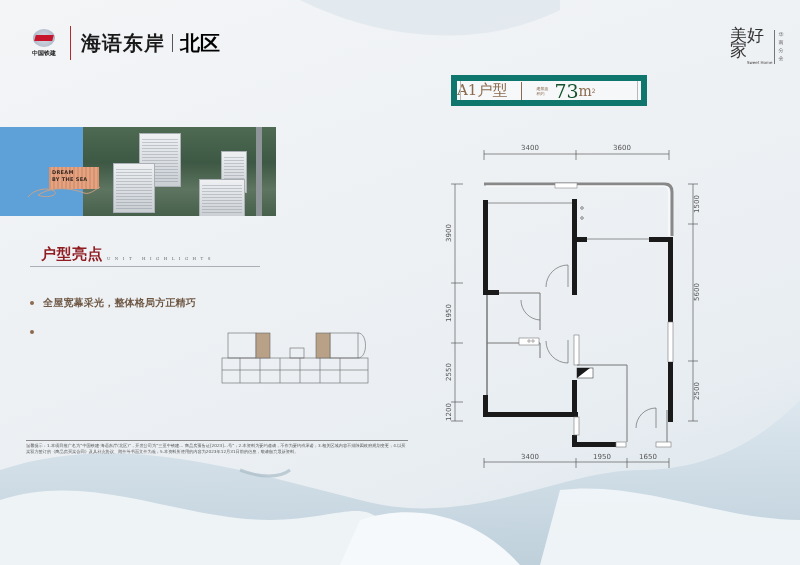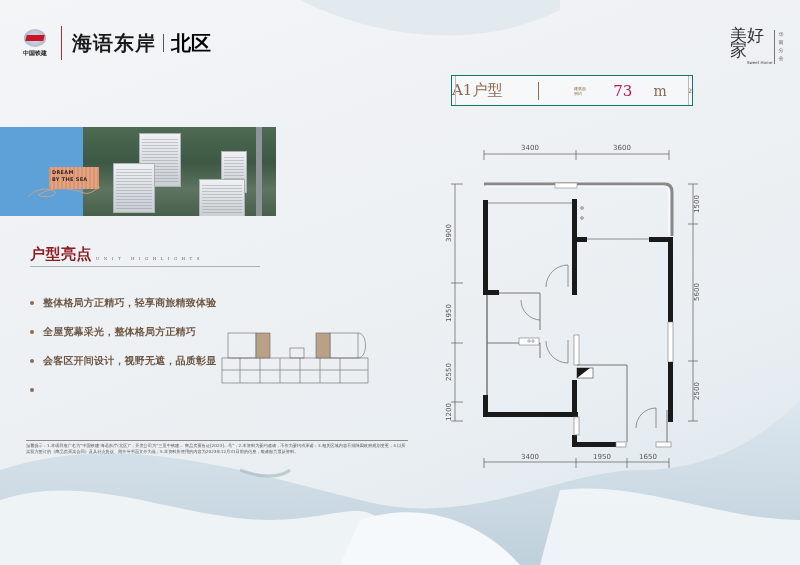--- a/index.html
+++ b/index.html
@@ -13,7 +13,7 @@
       position: absolute; left: 0; top: 0; width: 800px; height: 565px; pointer-events: none;
     }
     
-    .brand { position: absolute; left: 17px; top: 26px; display: flex; align-items: center; }
+    .brand { position: absolute; left: 26px; top: 26px; display: flex; align-items: center; }
     .crcc-logo { width: 36px; display: flex; flex-direction: column; align-items: center; }
     .crcc-globe {
       width: 22px; height: 18px; border-radius: 50%;

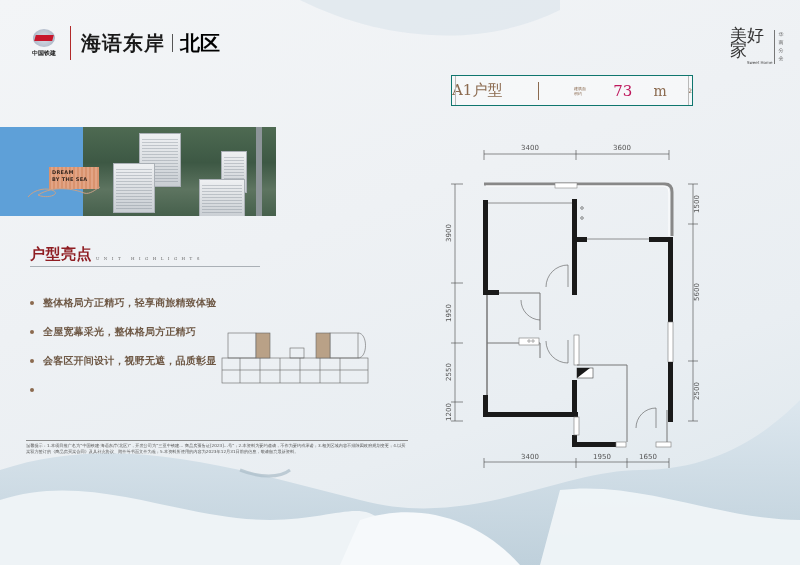--- a/index.html
+++ b/index.html
@@ -38,9 +38,9 @@
 
     
     .type-banner {
-      position: absolute; left: 451px; top: 75px; width: 242px; height: 31px;
-      border: 1px solid #0f766e; background: rgba(255,255,255,0.45);
-      display: flex; align-items: center; justify-content: space-between;
+      position: absolute; left: 451px; top: 75px; width: 196px; height: 31px;
+      border: 6px solid #0f766e; background: rgba(255,255,255,0.45);
+      display: flex; align-items: center; justify-content: flex-start;
     }
     .type-banner::before, .type-banner::after {
       content: ""; position: absolute; top: 0; bottom: 0; width: 1px; background: #b9b9b9;

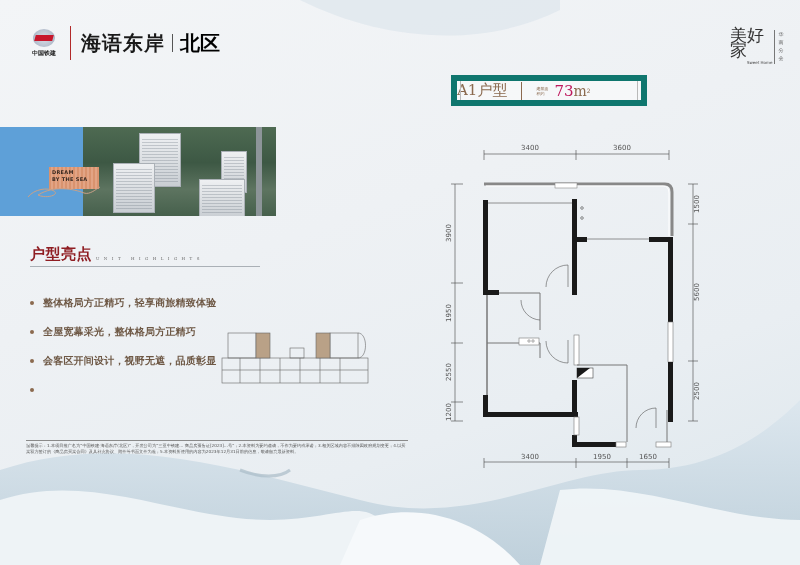--- a/index.html
+++ b/index.html
@@ -50,7 +50,7 @@
     .type-name { font-family: "DejaVu Serif", serif; font-size: 15px; color: #8b6a4f; }
     .type-divider { width: 1px; height: 18px; background: #8b6a4f; margin: 0 14px; }
     .area-label { font-size: 4px; line-height: 5px; color: #8b6a4f; width: 14px; margin-right: 4px; }
-    .area-value { font-family: "DejaVu Serif", serif; font-size: 15px; color: #be185d; }
+    .area-value { font-family: "DejaVu Serif", serif; font-size: 19px; color: #14532d; }
     .area-unit { font-family: "DejaVu Serif", serif; font-size: 14px; color: #8b6a4f; }
     .area-sup { font-size: 6px; vertical-align: top; color: #8b6a4f; }
 

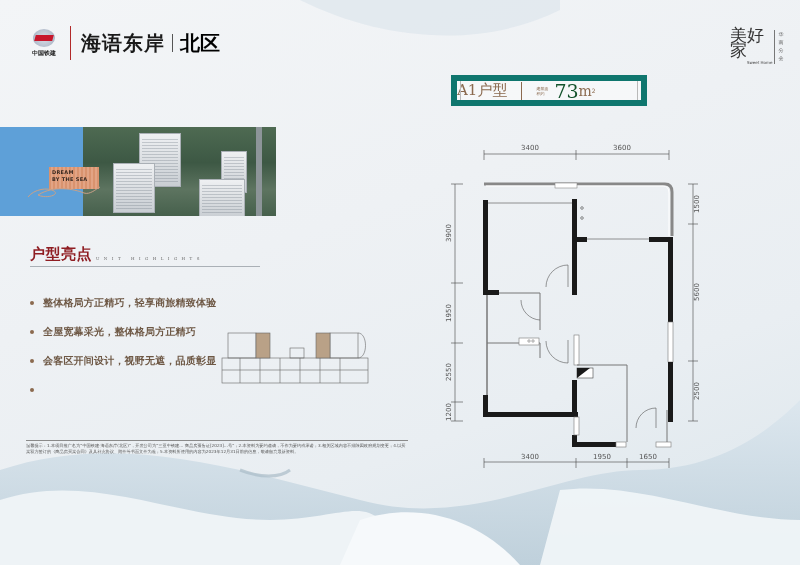--- a/index.html
+++ b/index.html
@@ -78,7 +78,7 @@
 
     
     .hl-title { position: absolute; left: 30px; top: 245px; display: flex; align-items: flex-end; }
-    .hl-title-cn { font-family: "DejaVu Serif", serif; font-size: 15px; font-weight: bold; color: #8f1d22; letter-spacing: 0.5px; }
+    .hl-title-cn { font-family: "DejaVu Serif", serif; font-size: 15px; font-weight: bold; color: #8f1d22; letter-spacing: 0.5px; margin-left: 11px; }
     .hl-title-en { font-family: "DejaVu Serif", serif; font-size: 4px; color: #666; letter-spacing: 4.5px; margin-left: 4px; margin-bottom: 3px; }
     .hl-rule { position: absolute; left: 30px; top: 266px; width: 230px; height: 1px; background: #aab0b6; }
     .hl-list { position: absolute; left: 30px; top: 288px; list-style: none; }

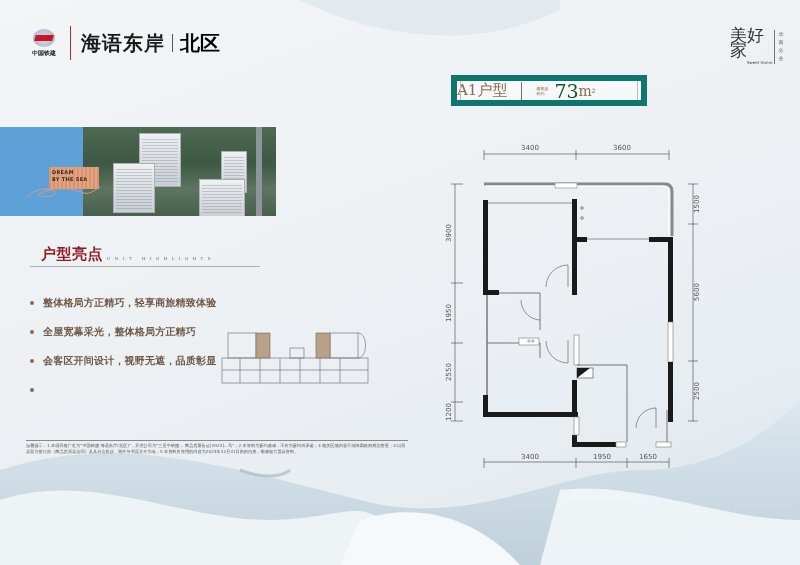--- a/index.html
+++ b/index.html
@@ -176,10 +176,6 @@
 <ul class="hl-list">
   <li class="hl-item">
     <span class="hl-bullet"></span>
-    <span class="hl-text">整体格局方正精巧，轻享商旅精致体验</span>
-  </li>
-  <li class="hl-item">
-    <span class="hl-bullet"></span>
     <span class="hl-text">全屋宽幕采光，整体格局方正精巧</span>
   </li>
   <li class="hl-item">

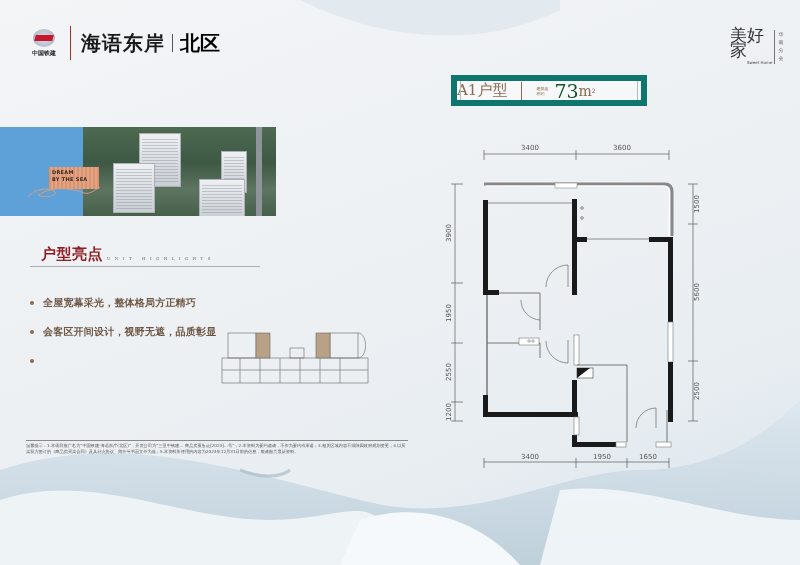--- a/index.html
+++ b/index.html
@@ -180,10 +180,6 @@
   </li>
   <li class="hl-item">
     <span class="hl-bullet"></span>
-    <span class="hl-text">会客区开间设计，视野无遮，品质彰显</span>
-  </li>
-  <li class="hl-item">
-    <span class="hl-bullet"></span>
   </li>
 </ul>
 

